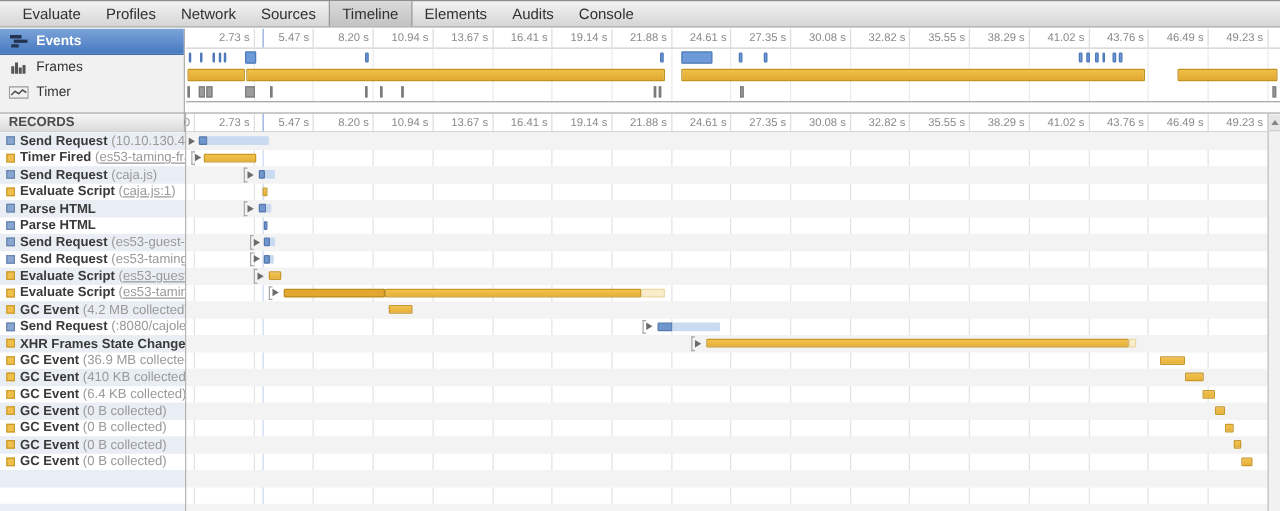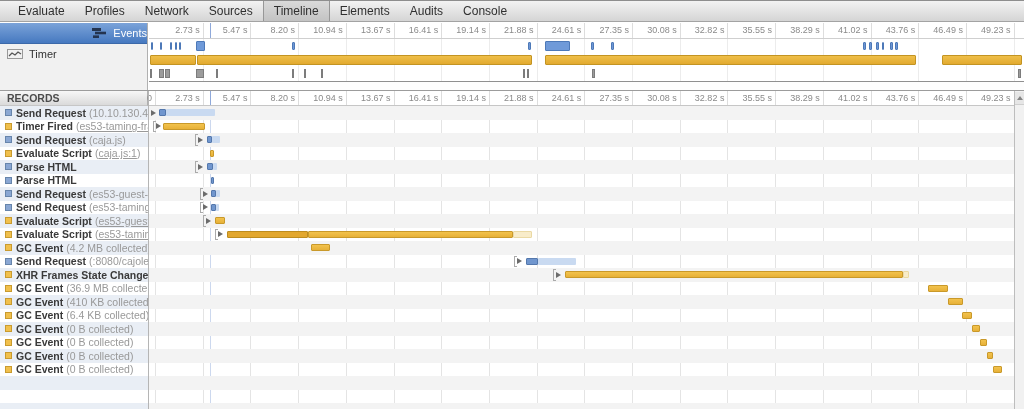--- a/index.html
+++ b/index.html
@@ -34,7 +34,7 @@
   .ov-item .ico { width:16px; height:12px; margin-right:6px; flex:0 0 16px; }
   .ov-item.selected {
     background:linear-gradient(#7ba3d9,#4679c0);
-    color:#fff; font-weight:normal; border-bottom:1px solid #3c69a9;justify-content:flex-end;
+    color:#fff; font-weight:bold; border-bottom:1px solid #3c69a9;
   }
   .ov-graph { position:absolute; top:23px; left:149px; right:0; height:68px; background:#fff; }
   .ov-ruler {

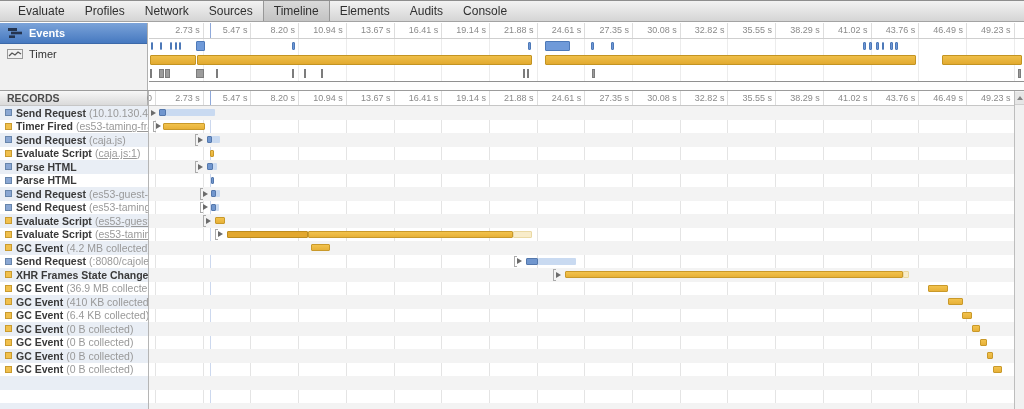--- a/index.html
+++ b/index.html
@@ -143,6 +143,15 @@
           <rect x="2" y="8.4" width="6" height="2.6" fill="#24344f"></rect>
         </svg></div>
       <div>Events</div>
+    </div>
+    <div class="ov-item">
+      <div class="ico"><svg width="16" height="12" viewBox="0 0 16 12">
+          <rect x="2" y="5" width="2.4" height="6" fill="#555"></rect>
+          <rect x="5" y="2" width="2.4" height="9" fill="#555"></rect>
+          <rect x="8" y="6" width="2.4" height="5" fill="#555"></rect>
+          <rect x="11" y="4" width="2.4" height="7" fill="#555"></rect>
+        </svg></div>
+      <div>Frames</div>
     </div>
     <div class="ov-item">
       <div class="ico"><svg width="16" height="12" viewBox="0 0 16 12">

